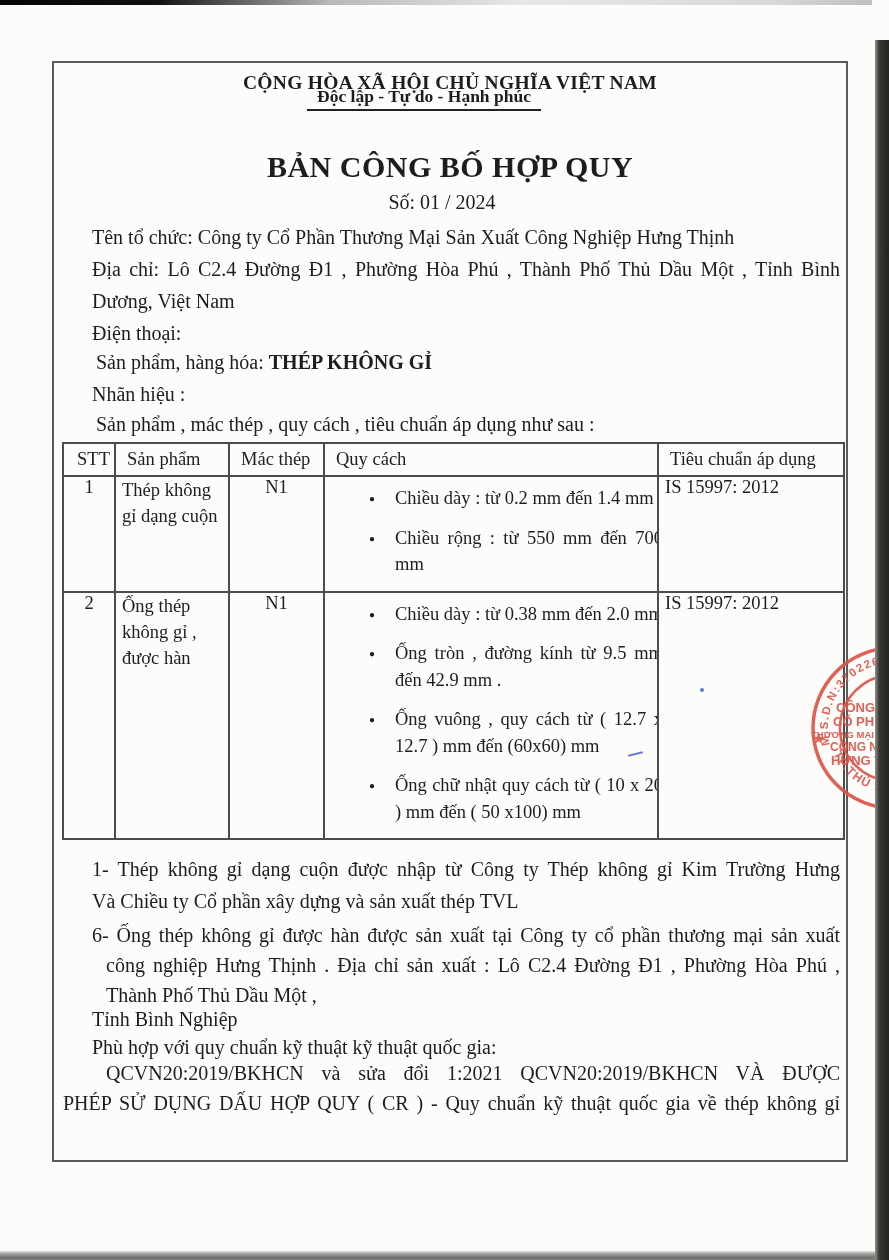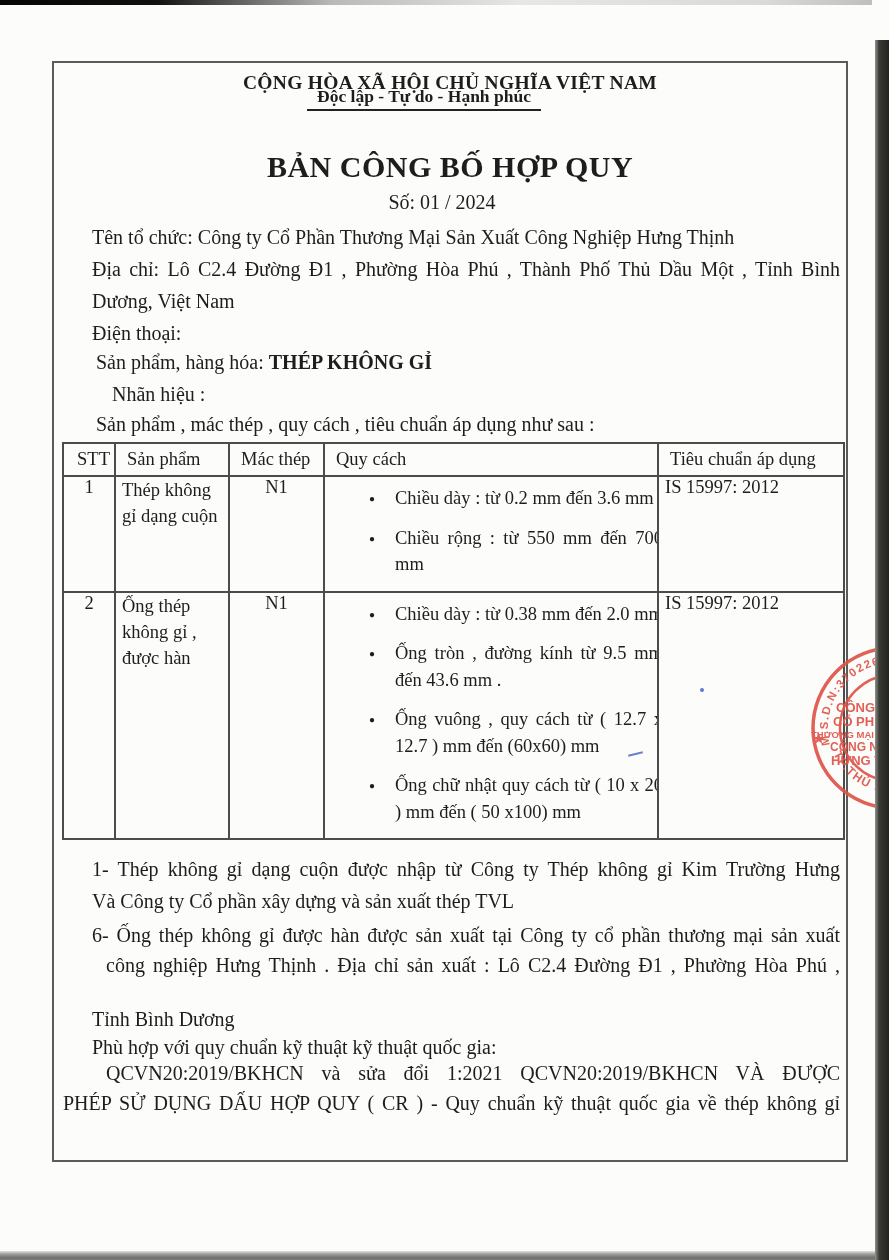--- a/index.html
+++ b/index.html
@@ -76,7 +76,7 @@
   <div class="abs line" style="left:96px;top:351px;">
     <span>Sản phẩm, hàng hóa: </span><span class="bold">THÉP KHÔNG GỈ</span>
   </div>
-  <div class="abs line" style="left:112px;top:383px;">Nhãn hiệu :</div>
+  <div class="abs line" style="left:92px;top:383px;">Nhãn hiệu :</div>
   <div class="abs line" style="left:96px;top:413px;">Sản phẩm , mác thép , quy cách , tiêu chuẩn áp dụng như sau :</div>
 
   <table class="spec">

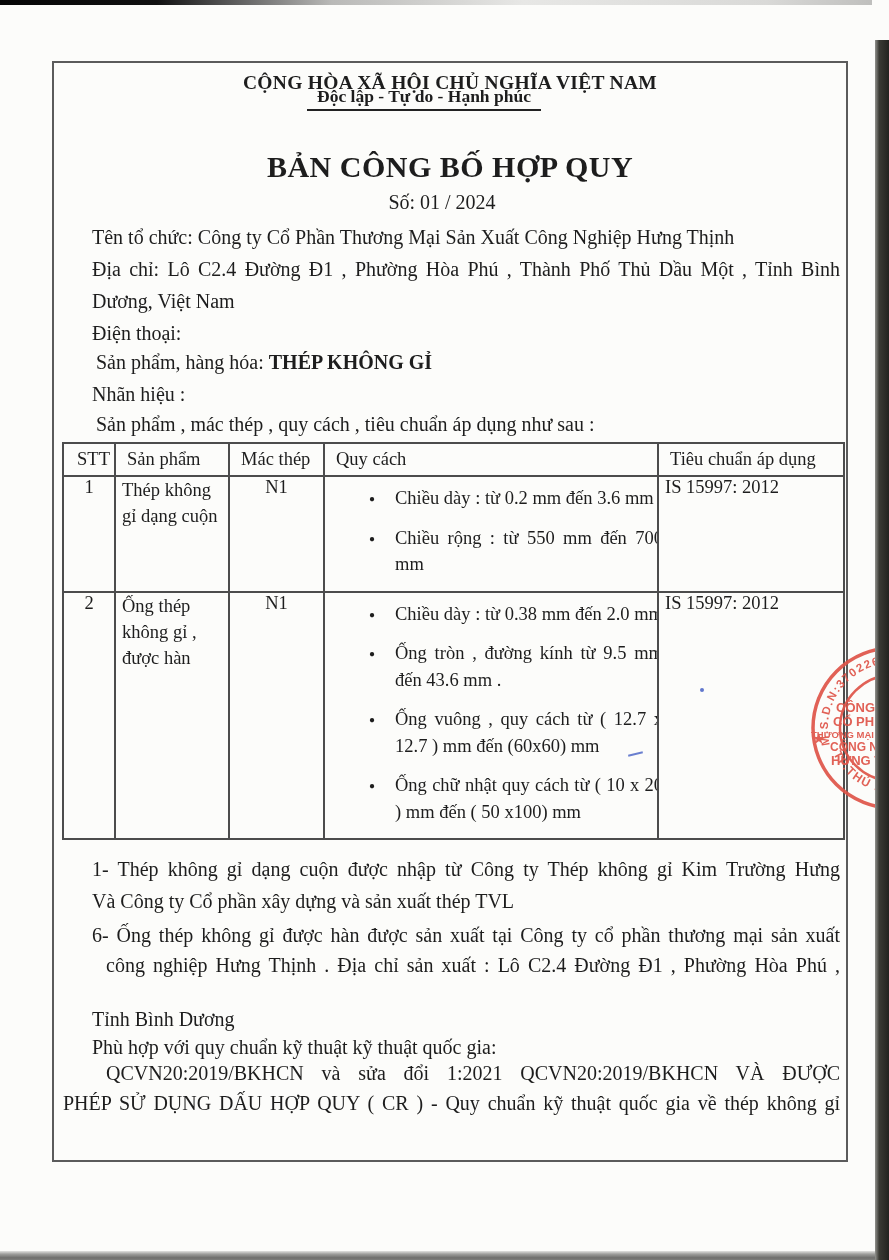--- a/index.html
+++ b/index.html
@@ -101,7 +101,7 @@
       <td class="c top-pad">N1</td>
       <td class="qc">
         <ul>
-          <li>Chiều dày : từ 0.2 mm đến 3.6 mm</li>
+          <li>Chiều dày : từ 0.2 mm đến 1.4 mm</li>
           <li>Chiều rộng : từ 550 mm đến 700 mm</li>
         </ul>
       </td>

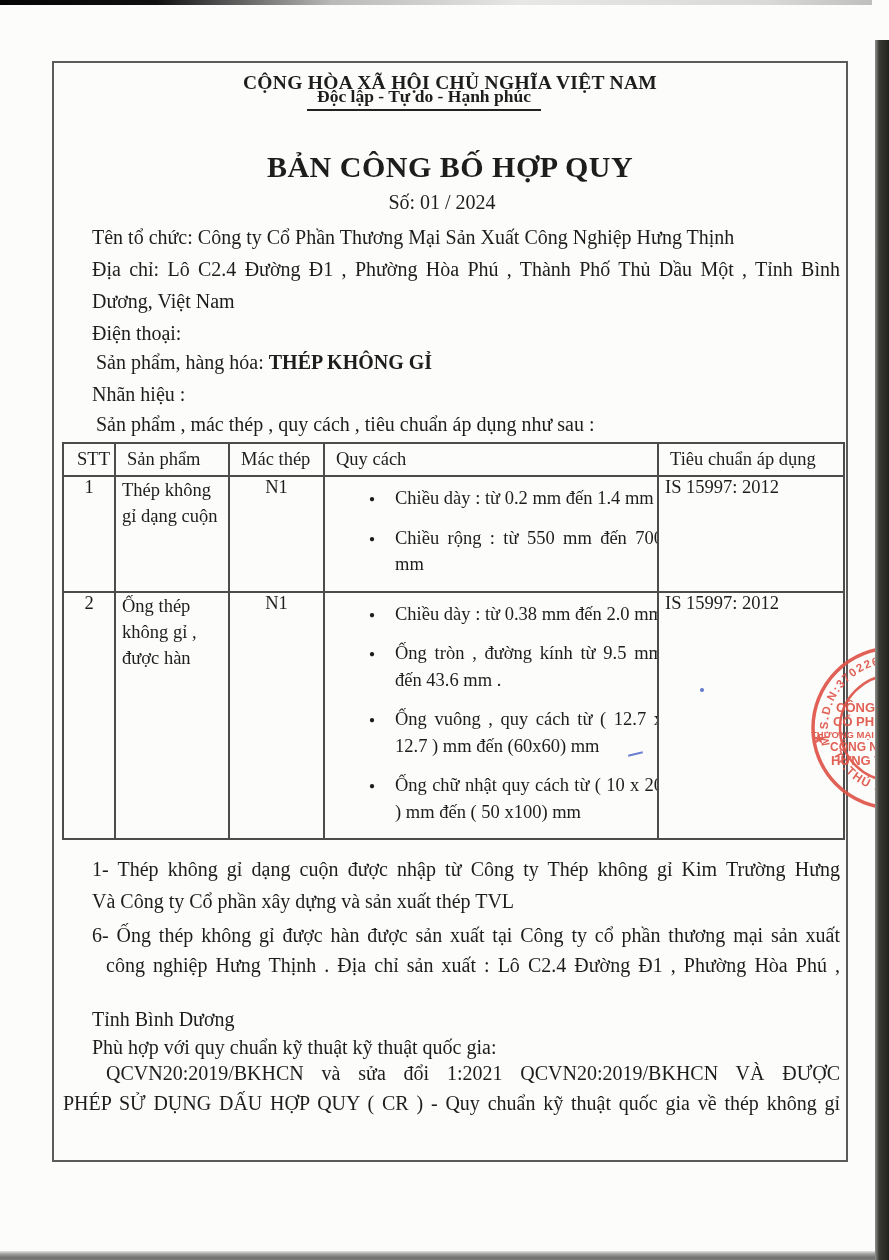--- a/index.html
+++ b/index.html
@@ -114,7 +114,7 @@
       <td class="qc">
         <ul>
           <li>Chiều dày : từ 0.38 mm đến 2.0 mm</li>
-          <li>Ống tròn , đường kính từ 9.5 mm đến 43.6 mm .</li>
+          <li>Ống tròn , đường kính từ 9.5 mm đến 42.9 mm .</li>
           <li>Ống vuông , quy cách từ ( 12.7 x 12.7 ) mm đến (60x60) mm</li>
           <li>Ống chữ nhật quy cách từ ( 10 x 20 ) mm đến ( 50 x100) mm</li>
         </ul>

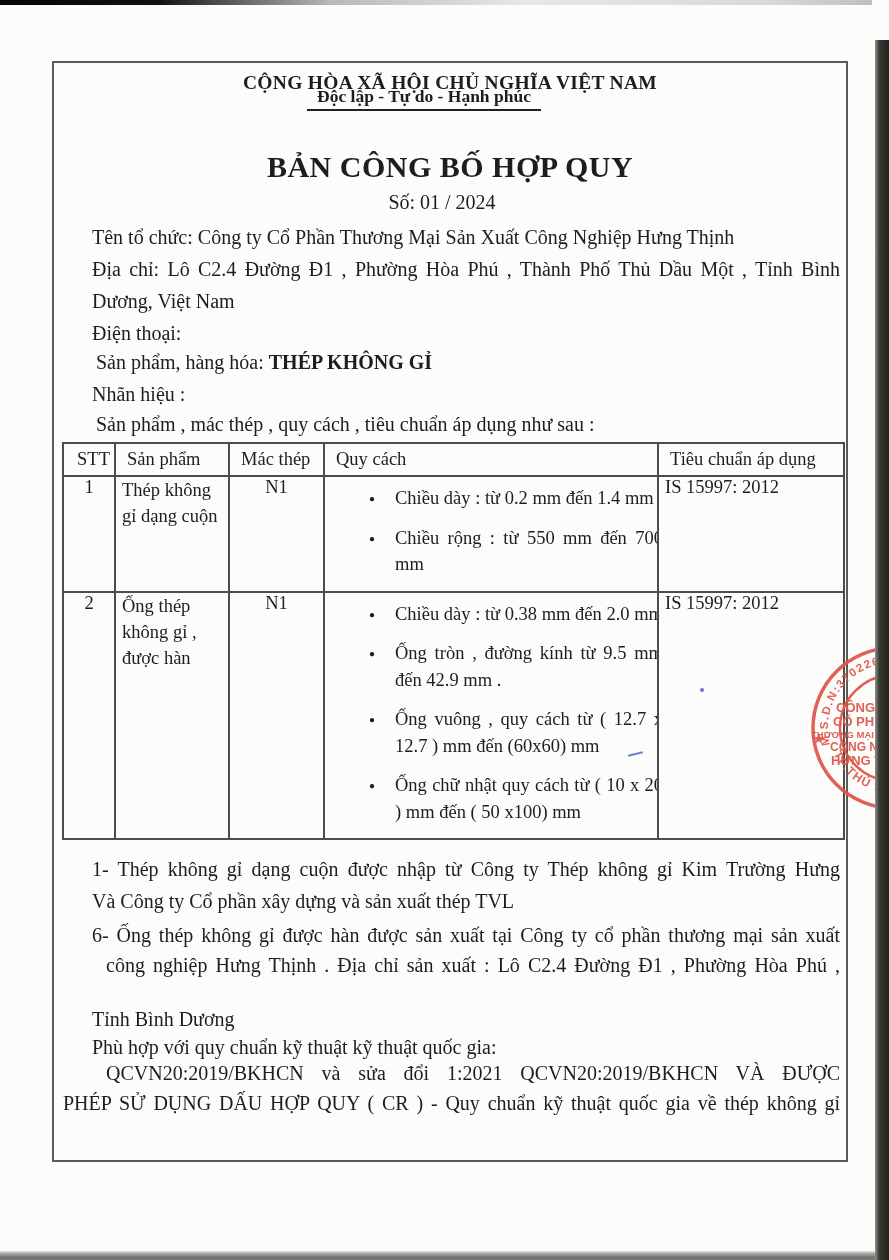--- a/index.html
+++ b/index.html
@@ -125,7 +125,7 @@
     </table>
 
   <div class="abs line jline note" style="left:92px;top:858px;width:748px;">1-  Thép không gỉ dạng cuộn được nhập từ Công ty Thép không gỉ Kim Trường Hưng</div>
-  <div class="abs line note" style="left:92px;top:890px;">Và Công ty Cổ phần xây dựng và sản xuất thép TVL</div>
+  <div class="abs line note" style="left:92px;top:890px;">Và Chiều ty Cổ phần xây dựng và sản xuất thép TVL</div>
   <div class="abs line jline note" style="left:92px;top:924px;width:748px;">6-  Ống thép không gỉ được hàn được sản xuất tại Công ty cổ phần thương mại sản xuất</div>
   <div class="abs line jline note" style="left:106px;top:954px;width:734px;">công nghiệp Hưng Thịnh . Địa chỉ sản xuất : Lô C2.4 Đường Đ1 , Phường Hòa Phú ,</div>
   <div class="abs line note" style="left:92px;top:1008px;">Tỉnh Bình Dương</div>

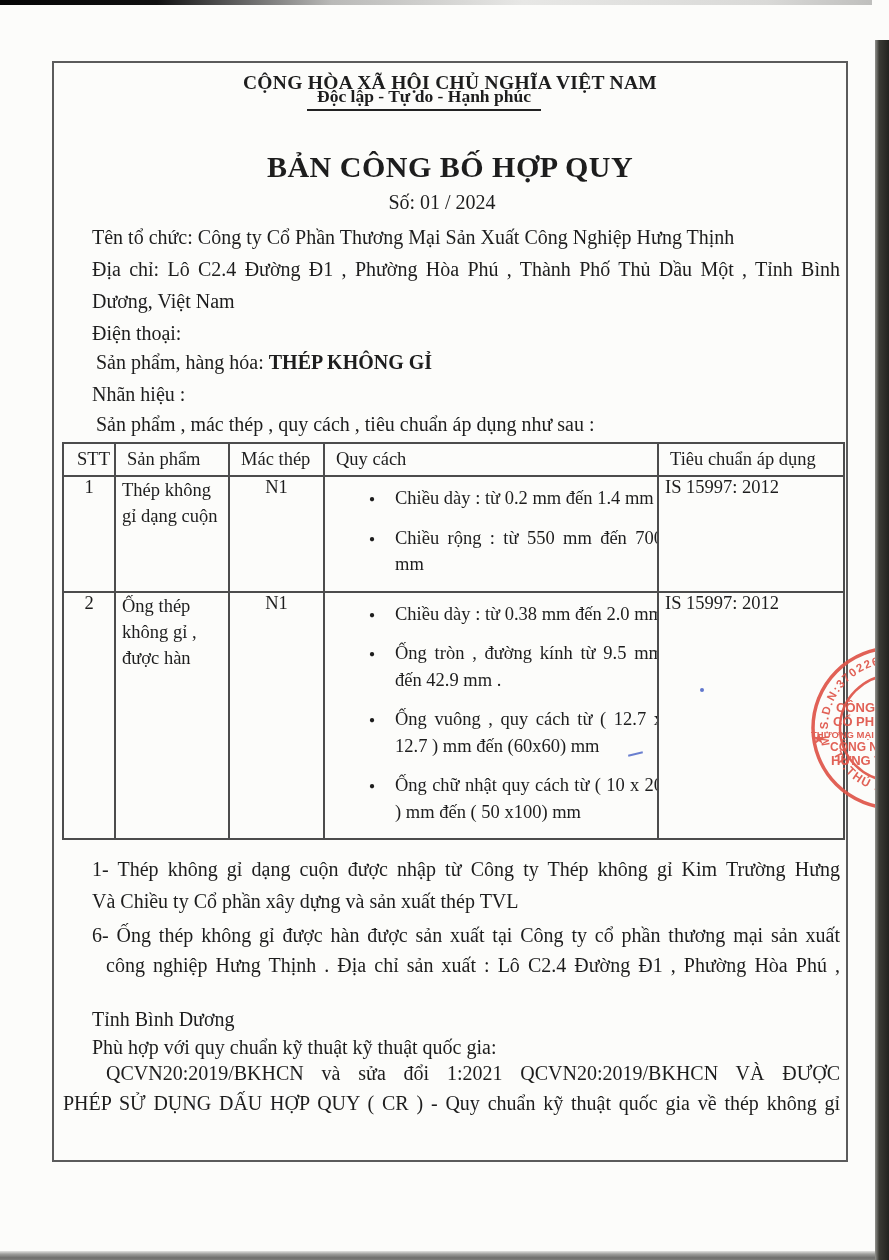--- a/index.html
+++ b/index.html
@@ -128,6 +128,7 @@
   <div class="abs line note" style="left:92px;top:890px;">Và Chiều ty Cổ phần xây dựng và sản xuất thép TVL</div>
   <div class="abs line jline note" style="left:92px;top:924px;width:748px;">6-  Ống thép không gỉ được hàn được sản xuất tại Công ty cổ phần thương mại sản xuất</div>
   <div class="abs line jline note" style="left:106px;top:954px;width:734px;">công nghiệp Hưng Thịnh . Địa chỉ sản xuất : Lô C2.4 Đường Đ1 , Phường Hòa Phú ,</div>
+  <div class="abs line note" style="left:106px;top:984px;">Thành Phố Thủ Dầu Một ,</div>
   <div class="abs line note" style="left:92px;top:1008px;">Tỉnh Bình Dương</div>
   <div class="abs line note" style="left:92px;top:1036px;">Phù hợp với quy chuẩn kỹ thuật kỹ thuật quốc gia:</div>
   <div class="abs line jline note" style="left:106px;top:1062px;width:734px;">QCVN20:2019/BKHCN và sửa đổi 1:2021 QCVN20:2019/BKHCN VÀ ĐƯỢC</div>

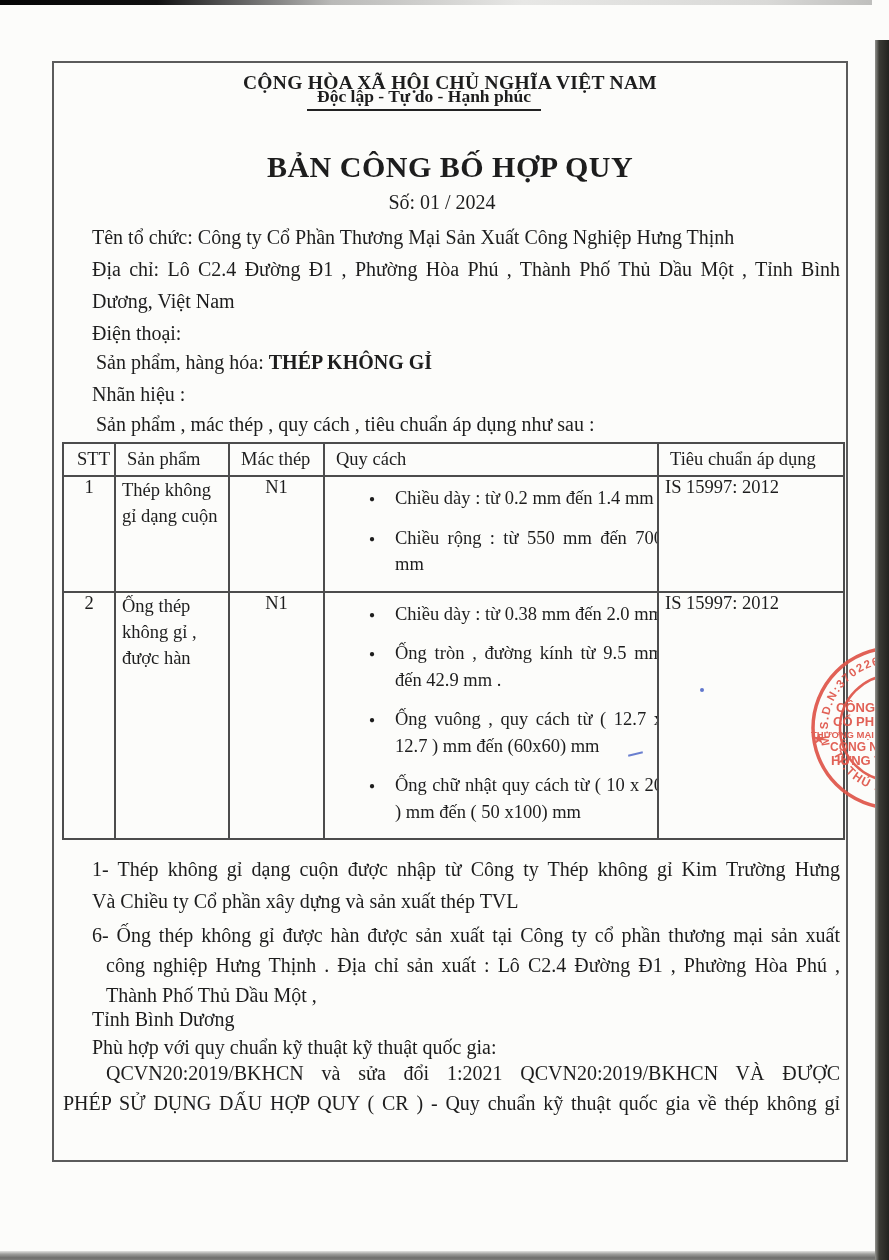--- a/index.html
+++ b/index.html
@@ -129,7 +129,7 @@
   <div class="abs line jline note" style="left:92px;top:924px;width:748px;">6-  Ống thép không gỉ được hàn được sản xuất tại Công ty cổ phần thương mại sản xuất</div>
   <div class="abs line jline note" style="left:106px;top:954px;width:734px;">công nghiệp Hưng Thịnh . Địa chỉ sản xuất : Lô C2.4 Đường Đ1 , Phường Hòa Phú ,</div>
   <div class="abs line note" style="left:106px;top:984px;">Thành Phố Thủ Dầu Một ,</div>
-  <div class="abs line note" style="left:92px;top:1008px;">Tỉnh Bình Dương</div>
+  <div class="abs line note" style="left:92px;top:1008px;">Tỉnh Bình Nghiệp</div>
   <div class="abs line note" style="left:92px;top:1036px;">Phù hợp với quy chuẩn kỹ thuật kỹ thuật quốc gia:</div>
   <div class="abs line jline note" style="left:106px;top:1062px;width:734px;">QCVN20:2019/BKHCN và sửa đổi 1:2021 QCVN20:2019/BKHCN VÀ ĐƯỢC</div>
   <div class="abs line jline note" style="left:63px;top:1092px;width:777px;">PHÉP SỬ DỤNG DẤU HỢP QUY ( CR ) -  Quy chuẩn kỹ thuật quốc gia về thép không gỉ</div>

